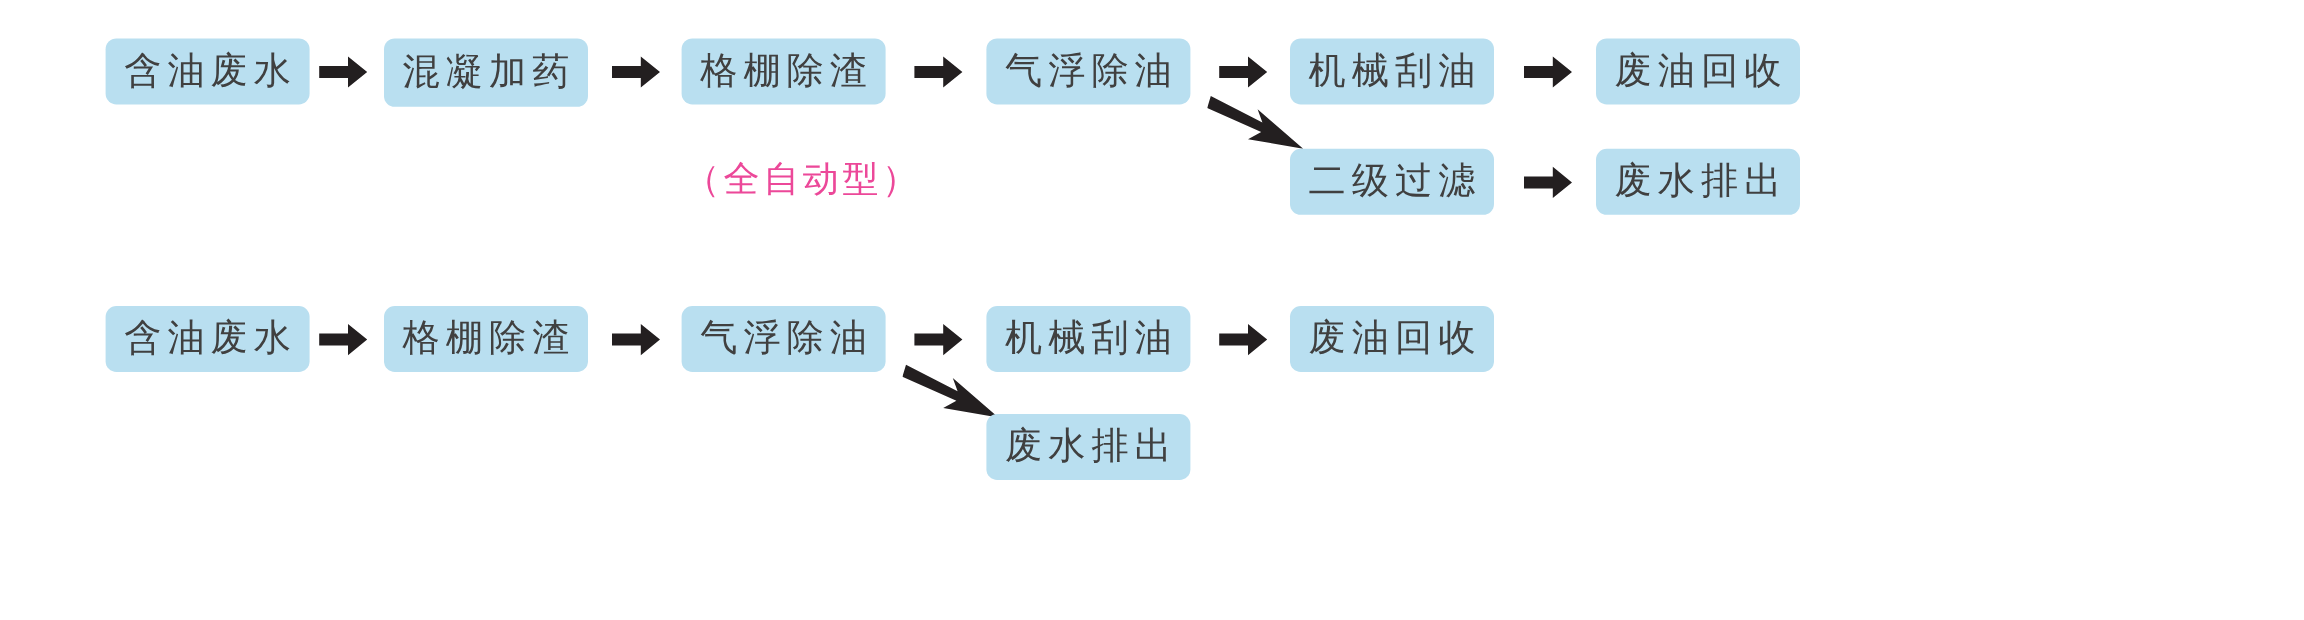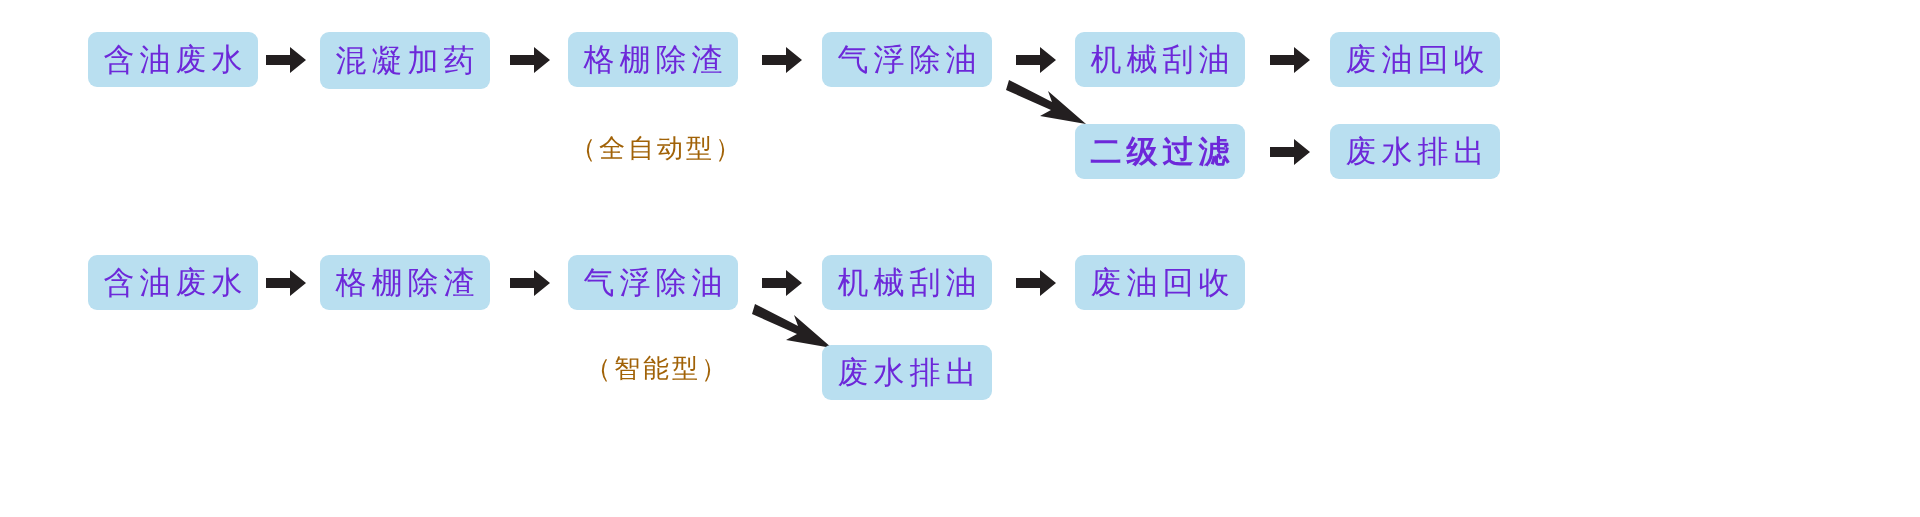--- a/index.html
+++ b/index.html
@@ -25,7 +25,7 @@
     display: flex;
     align-items: center;
     justify-content: center;
-    color: #6d28d9;
+    color: #404040;
     font-size: 31px;
     letter-spacing: 5px;
     text-indent: 5px;

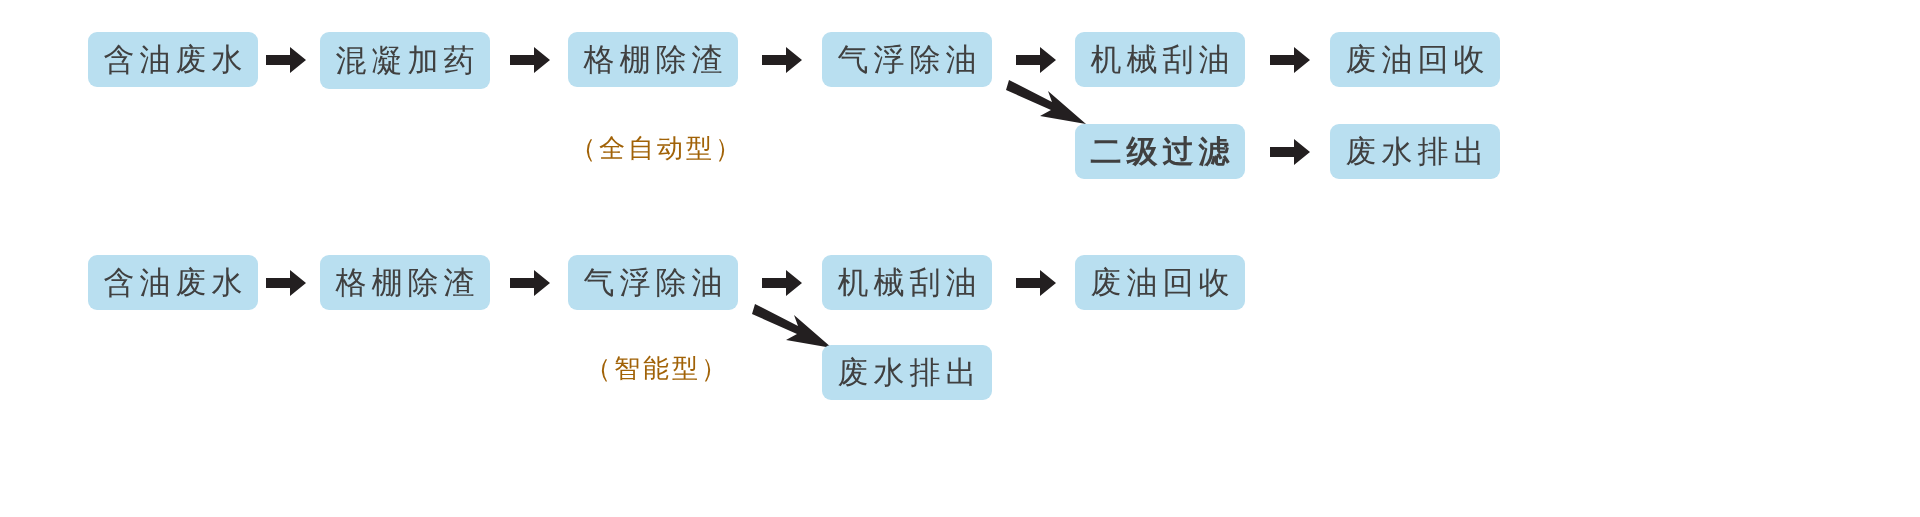--- a/index.html
+++ b/index.html
@@ -47,8 +47,8 @@
   .diag-arrow svg { display: block; width: 100%; height: 100%; }
   .caption {
     position: absolute;
-    color: #a16207;
-    font-size: 26px;
+    color: #ec4899;
+    font-size: 30px;
     letter-spacing: 3px;
     white-space: nowrap;
     line-height: 1;

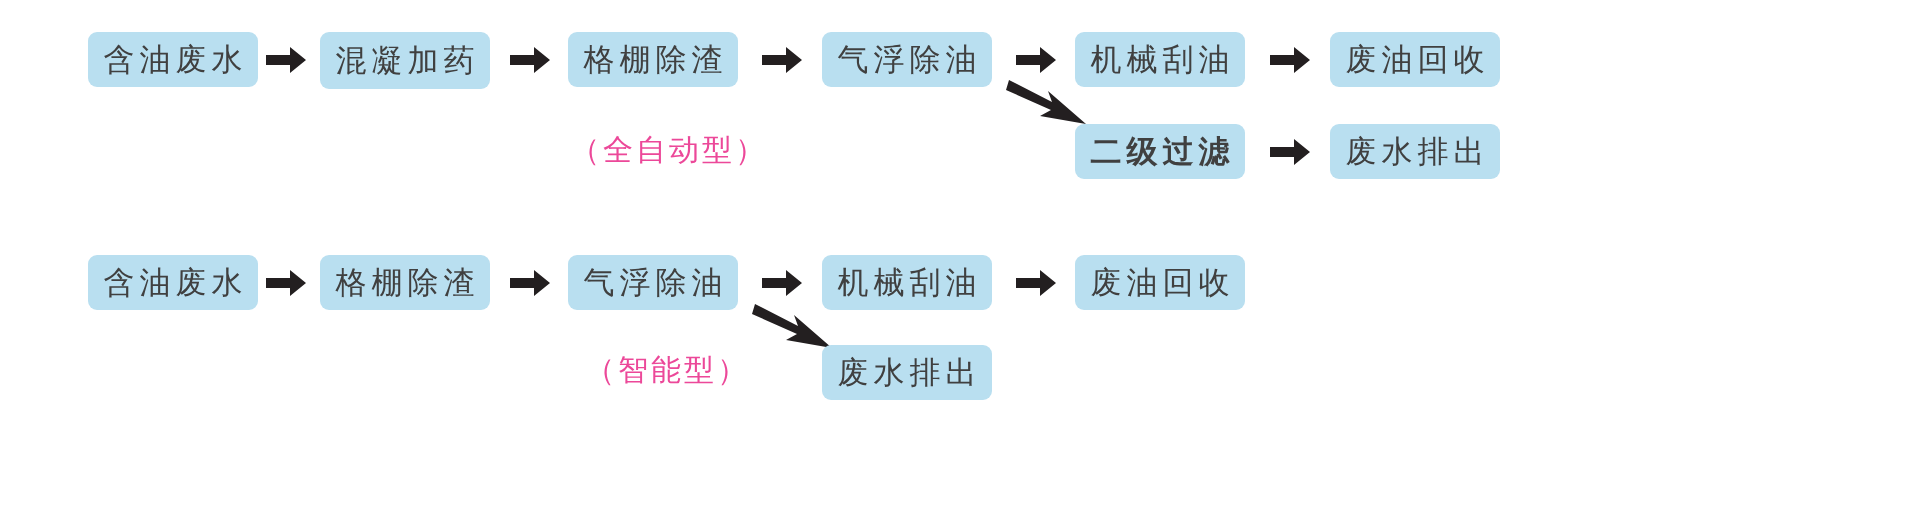--- a/index.html
+++ b/index.html
@@ -119,7 +119,7 @@
     <span>废油回收</span>
   </div>
 
-  <div class="node" style="left:1075px; top:124px; width:170px; height:55px;font-weight:bold;">
+  <div class="node" style="left:1075px; top:124px; width:170px; height:55px;">
     <span>二级过滤</span>
   </div>
 

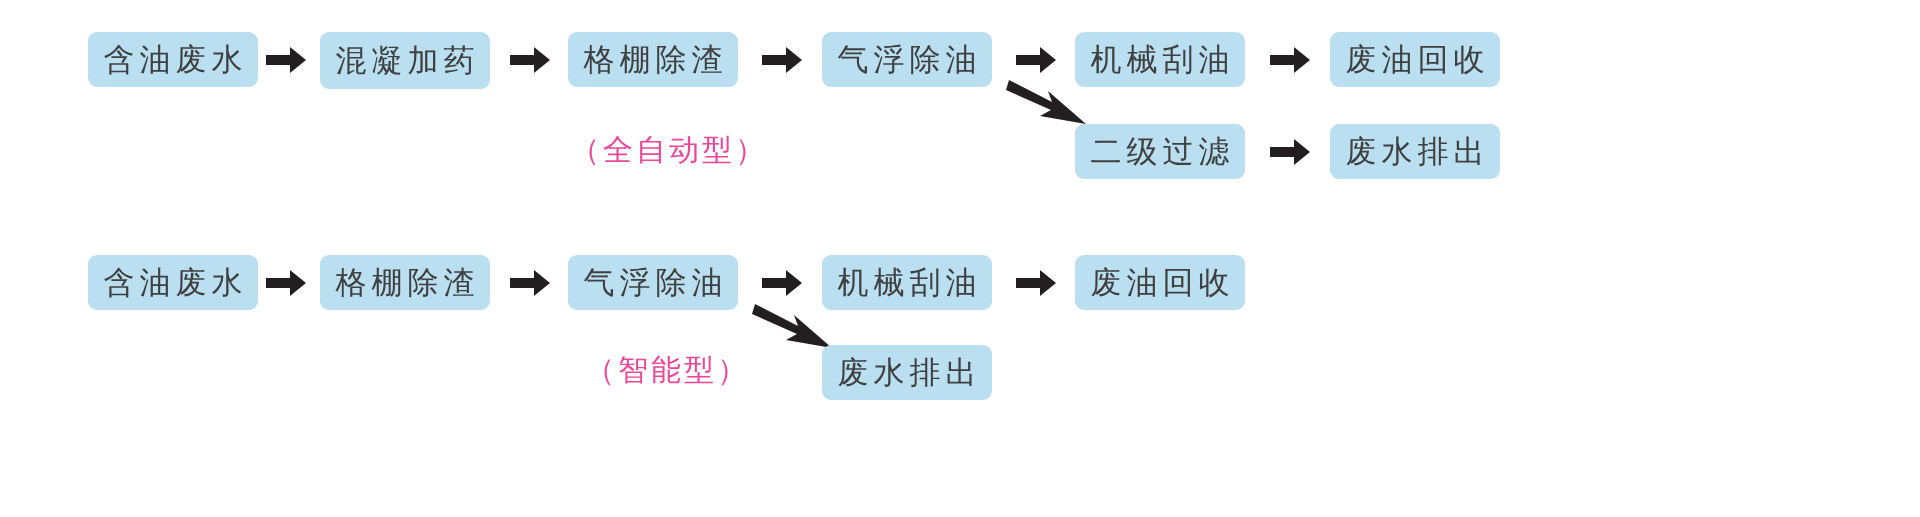--- a/index.html
+++ b/index.html
@@ -189,7 +189,6 @@
     <span>废水排出</span>
   </div>
 
-  <div class="caption" style="left:585px; top:355px;">（智能型）</div>
 
 </div>
 

